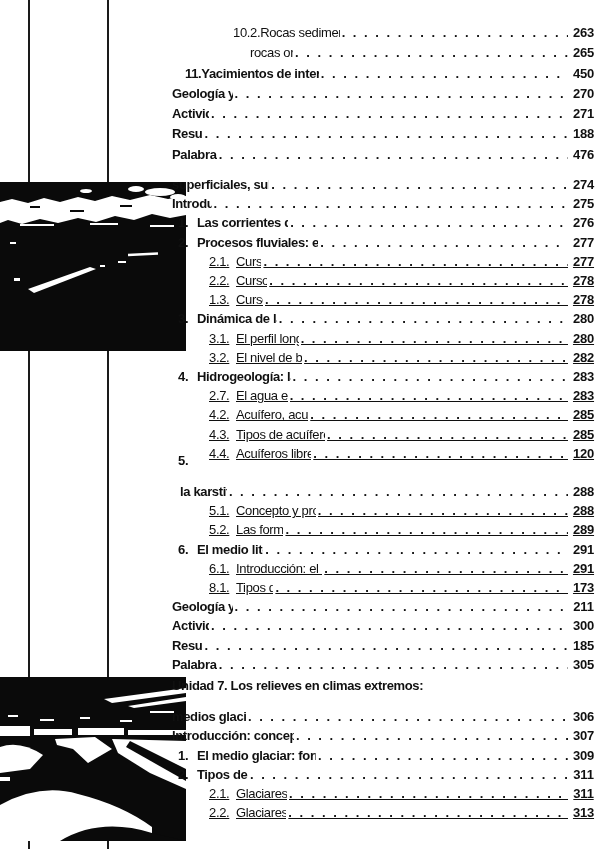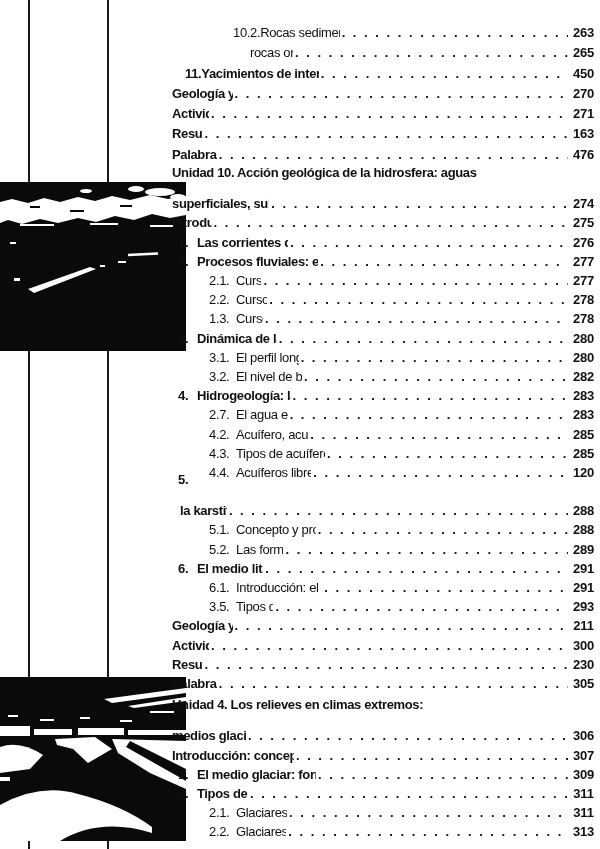--- a/index.html
+++ b/index.html
@@ -140,7 +140,7 @@
       <div class="row i0 bold">
         <span class="txt">Resumen</span>
         <span class="leader"></span>
-        <span class="pg">163</span>
+        <span class="pg">188</span>
       </div>
       <div class="row i0 bold">
         <span class="txt">Palabras clave</span>

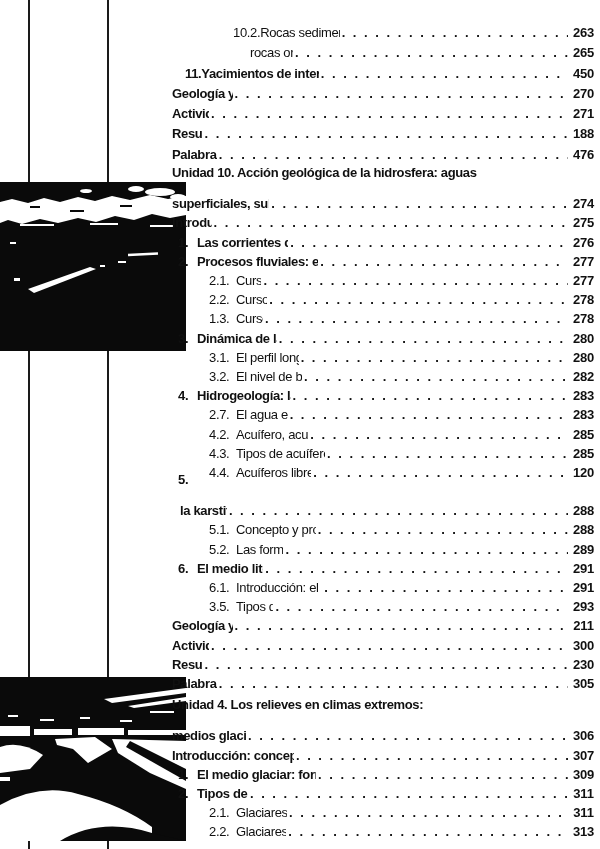--- a/index.html
+++ b/index.html
@@ -150,9 +150,6 @@
     </div>
     <div class="toc-block block-b">
       <div class="row i0 bold">
-        <span class="txt">Unidad 10. Acción geológica de la hidrosfera: aguas</span>
-      </div>
-      <div class="row i0 bold">
         <span class="txt">superficiales, subterráneas y litorales</span>
         <span class="leader"></span>
         <span class="pg">274</span>

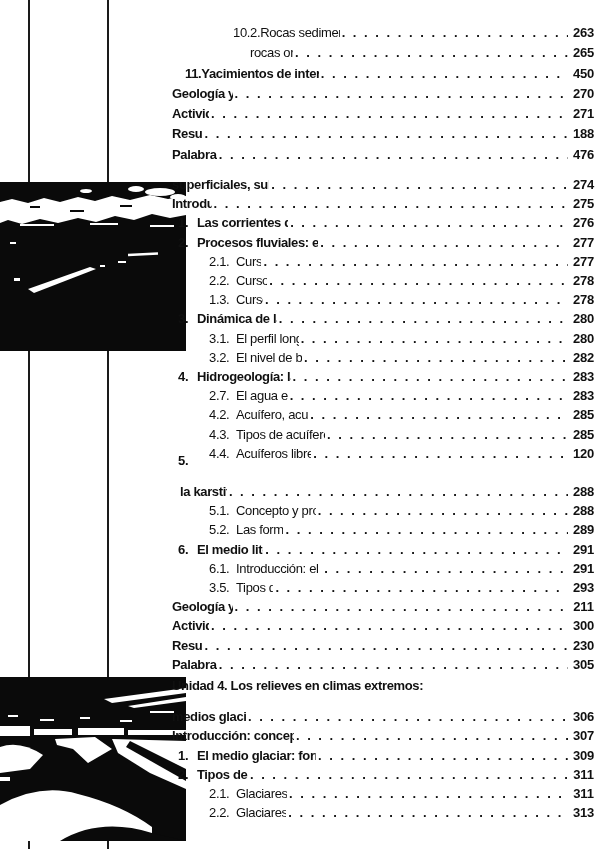--- a/index.html
+++ b/index.html
@@ -41,7 +41,7 @@
   .i1c { padding-left:8px; }    
   .i1n { padding-left:6px; }    
   .i1n .num { width:19px; }
-  .i2n { padding-left:37px; }   
+  .i2n { padding-left:37px;text-decoration:underline; }   
   .i2n .num { width:27px; }
   .i2t { padding-left:61px; }   
   .i3  { padding-left:78px; }   

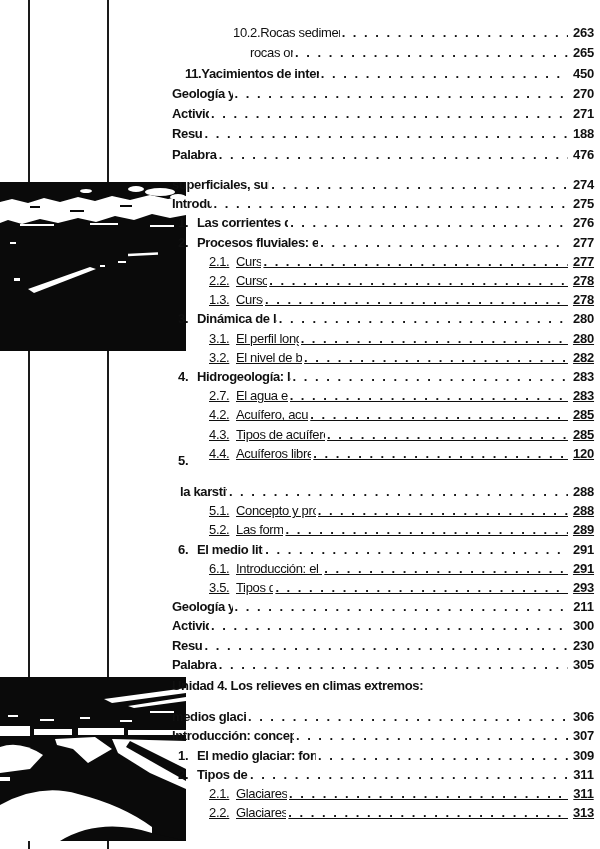--- a/index.html
+++ b/index.html
@@ -270,7 +270,7 @@
         <span class="pg">291</span>
       </div>
       <div class="row i2n">
-        <span class="num">3.5.</span>
+        <span class="num">8.1.</span>
         <span class="txt">Tipos de costas</span>
         <span class="leader"></span>
         <span class="pg">293</span>

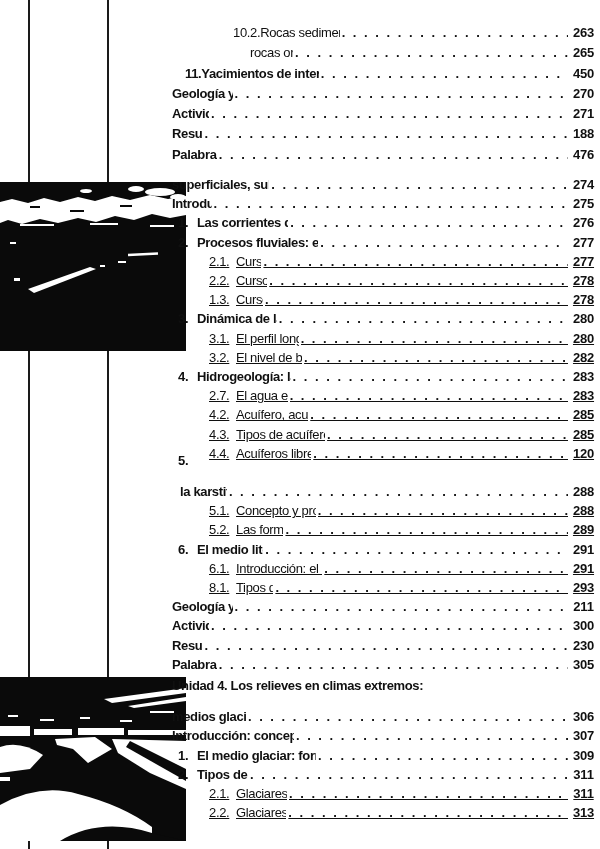--- a/index.html
+++ b/index.html
@@ -273,7 +273,7 @@
         <span class="num">8.1.</span>
         <span class="txt">Tipos de costas</span>
         <span class="leader"></span>
-        <span class="pg">293</span>
+        <span class="pg">173</span>
       </div>
       <div class="row i0 bold">
         <span class="txt">Geología y Sociedad</span>

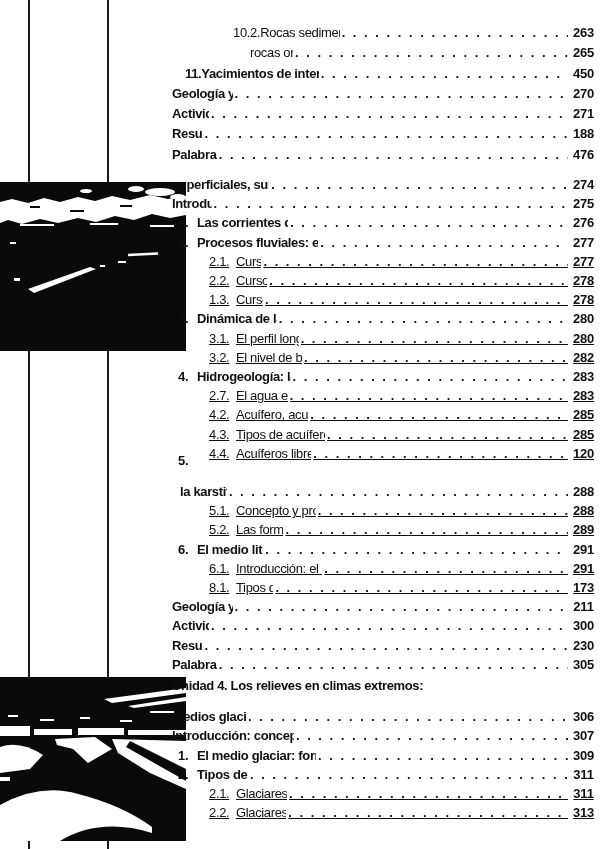--- a/index.html
+++ b/index.html
@@ -288,7 +288,7 @@
       <div class="row i0 bold">
         <span class="txt">Resumen</span>
         <span class="leader"></span>
-        <span class="pg">230</span>
+        <span class="pg">185</span>
       </div>
       <div class="row i0 bold">
         <span class="txt">Palabras clave</span>

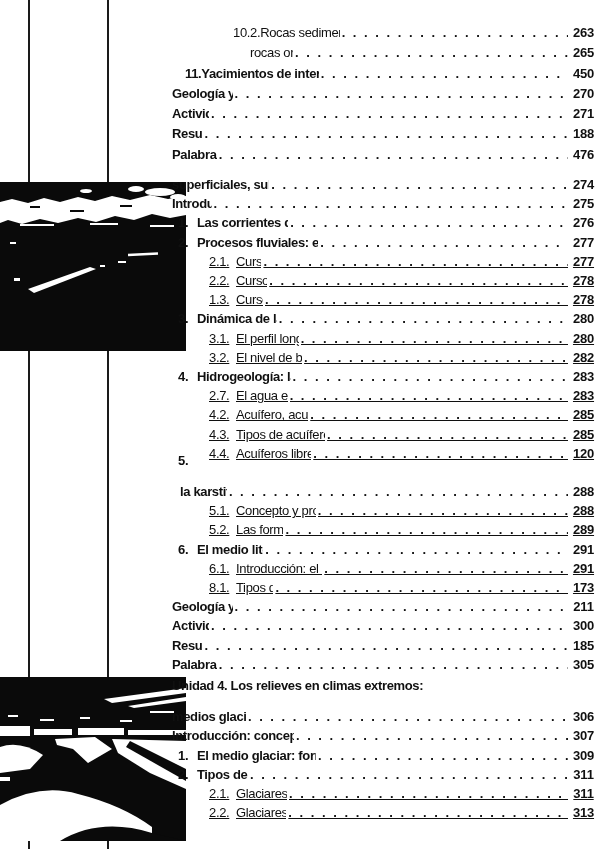--- a/index.html
+++ b/index.html
@@ -298,7 +298,7 @@
     </div>
     <div class="toc-block block-c">
       <div class="row i0 bold">
-        <span class="txt">Unidad 4. Los relieves en climas extremos:</span>
+        <span class="txt">Unidad 7. Los relieves en climas extremos:</span>
       </div>
       <div class="row i0 bold">
         <span class="txt">medios glaciar y desértico</span>

